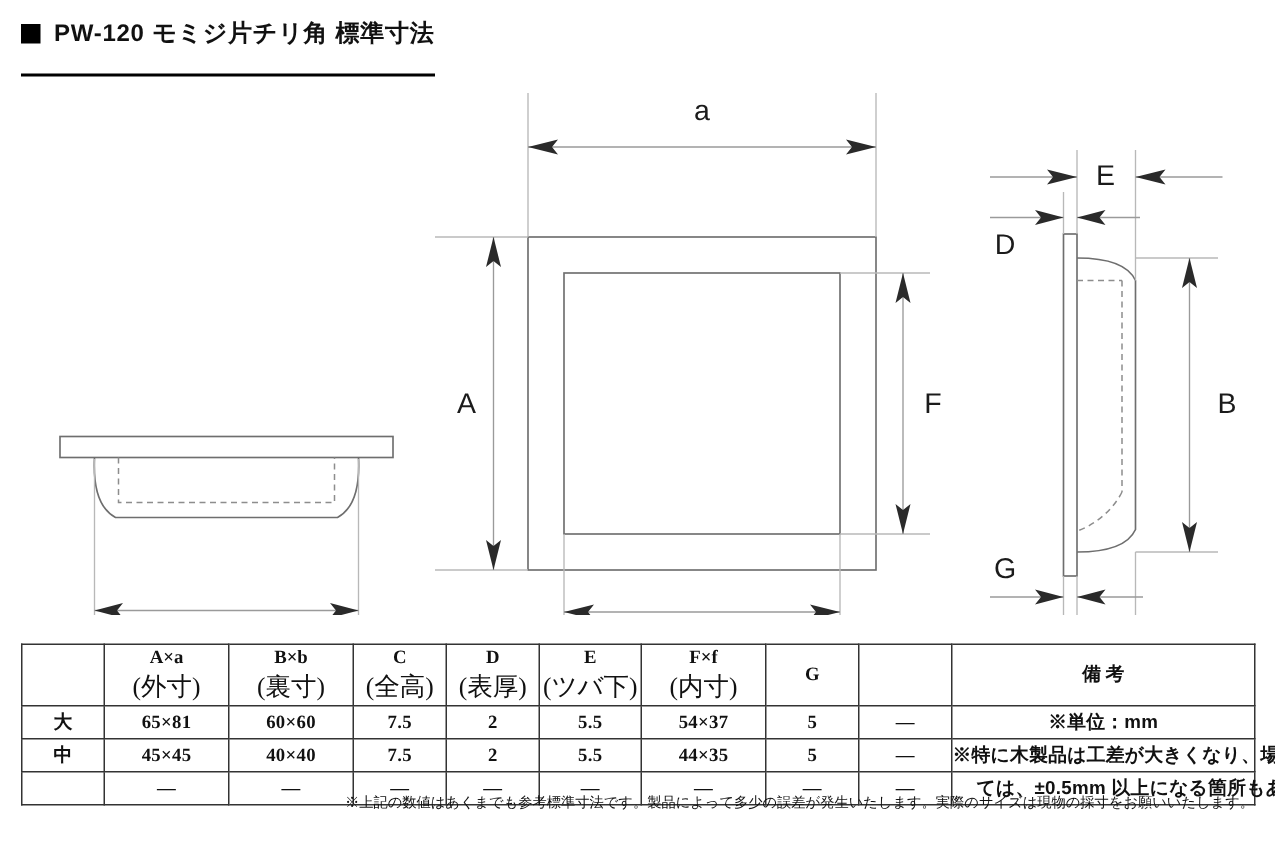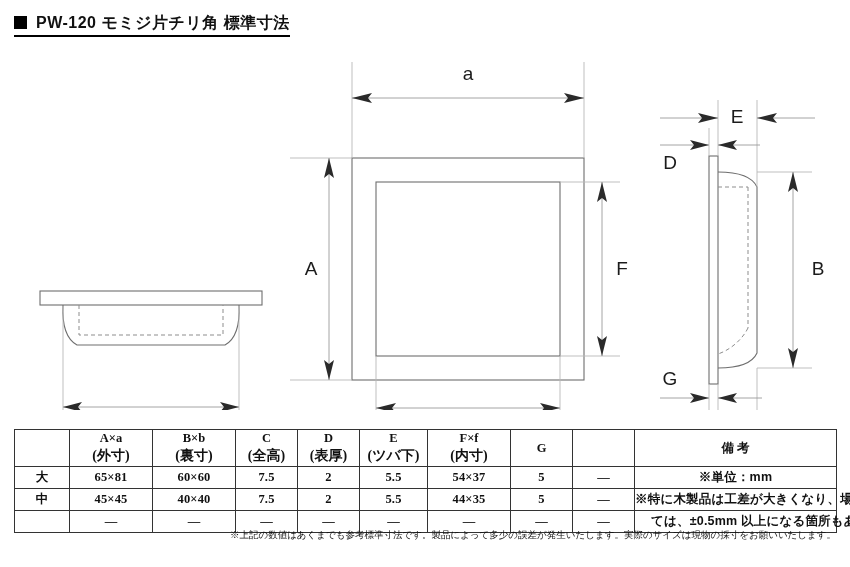--- a/index.html
+++ b/index.html
@@ -25,7 +25,7 @@
     align-items: center;
     gap: 9px;
     border-bottom: 2px solid #000000;
-    padding-bottom: 3px;
+    padding-bottom: 17px;
   }
   #title-square {
     width: 13px;

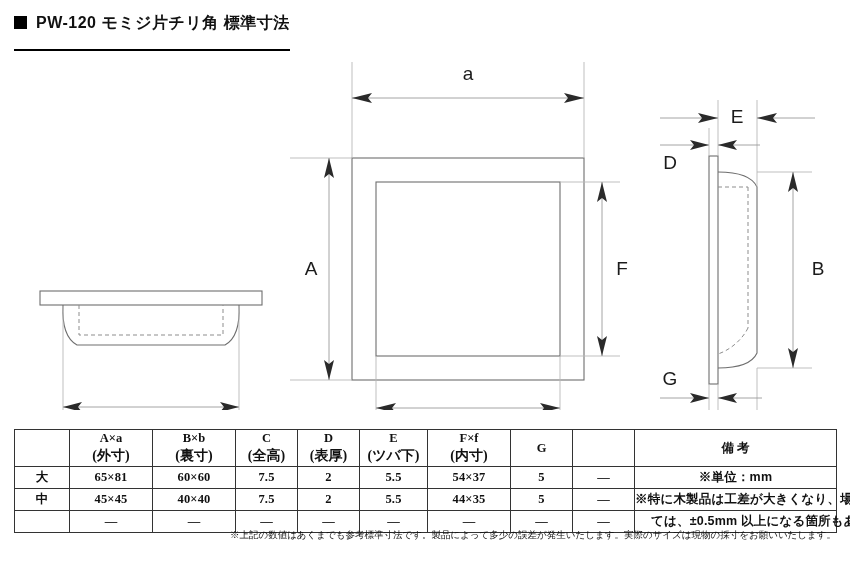--- a/index.html
+++ b/index.html
@@ -80,8 +80,8 @@
   }
   table.spec thead th .sub {
     display: block;
-    font-size: 14px;
-    font-weight: 700;
+    font-size: 17px;
+    font-weight: 400;
   }
   table.spec tbody td {
     height: 21px;

